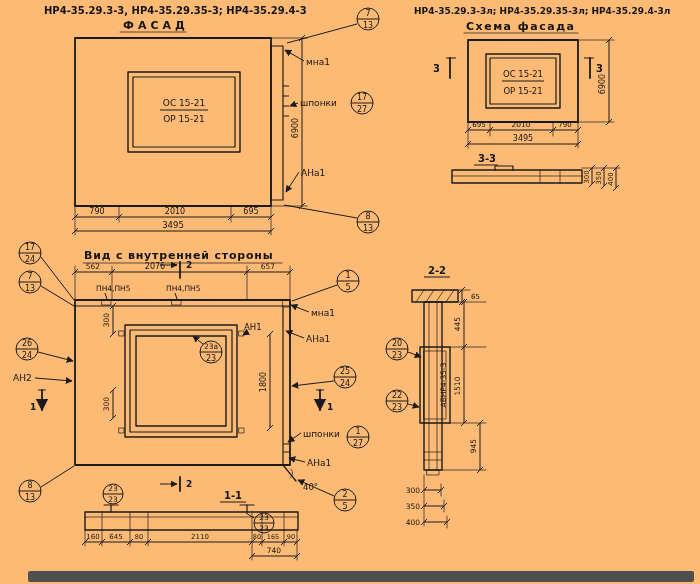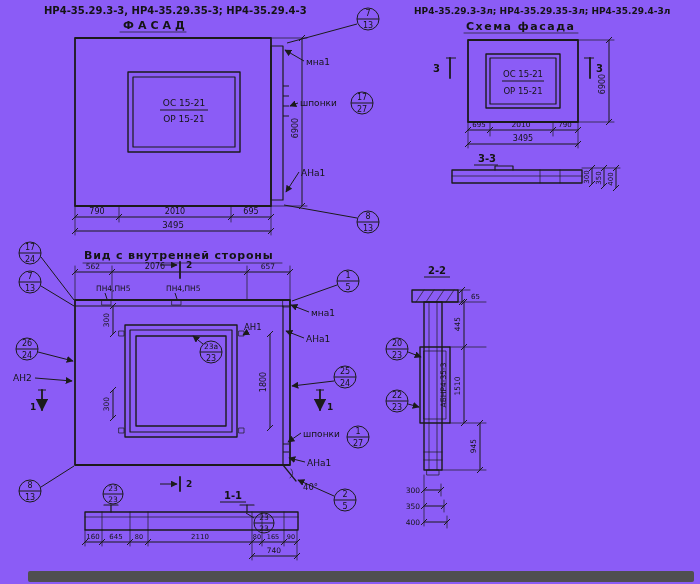--- a/index.html
+++ b/index.html
@@ -4,7 +4,7 @@
 <style>
   *{box-sizing:border-box}
   html,body{margin:0;padding:0;background:#8f8d88}
-  .stage{position:relative;width:700px;height:584px;background:#8b5cf6;overflow:hidden}
+  .stage{position:relative;width:700px;height:584px;background:#fdba74;overflow:hidden}
   svg{display:block}
   .ln{stroke:#1b1b1b;fill:none;stroke-width:1.2;stroke-linecap:round;stroke-linejoin:round}
   .hv{stroke-width:1.8}

